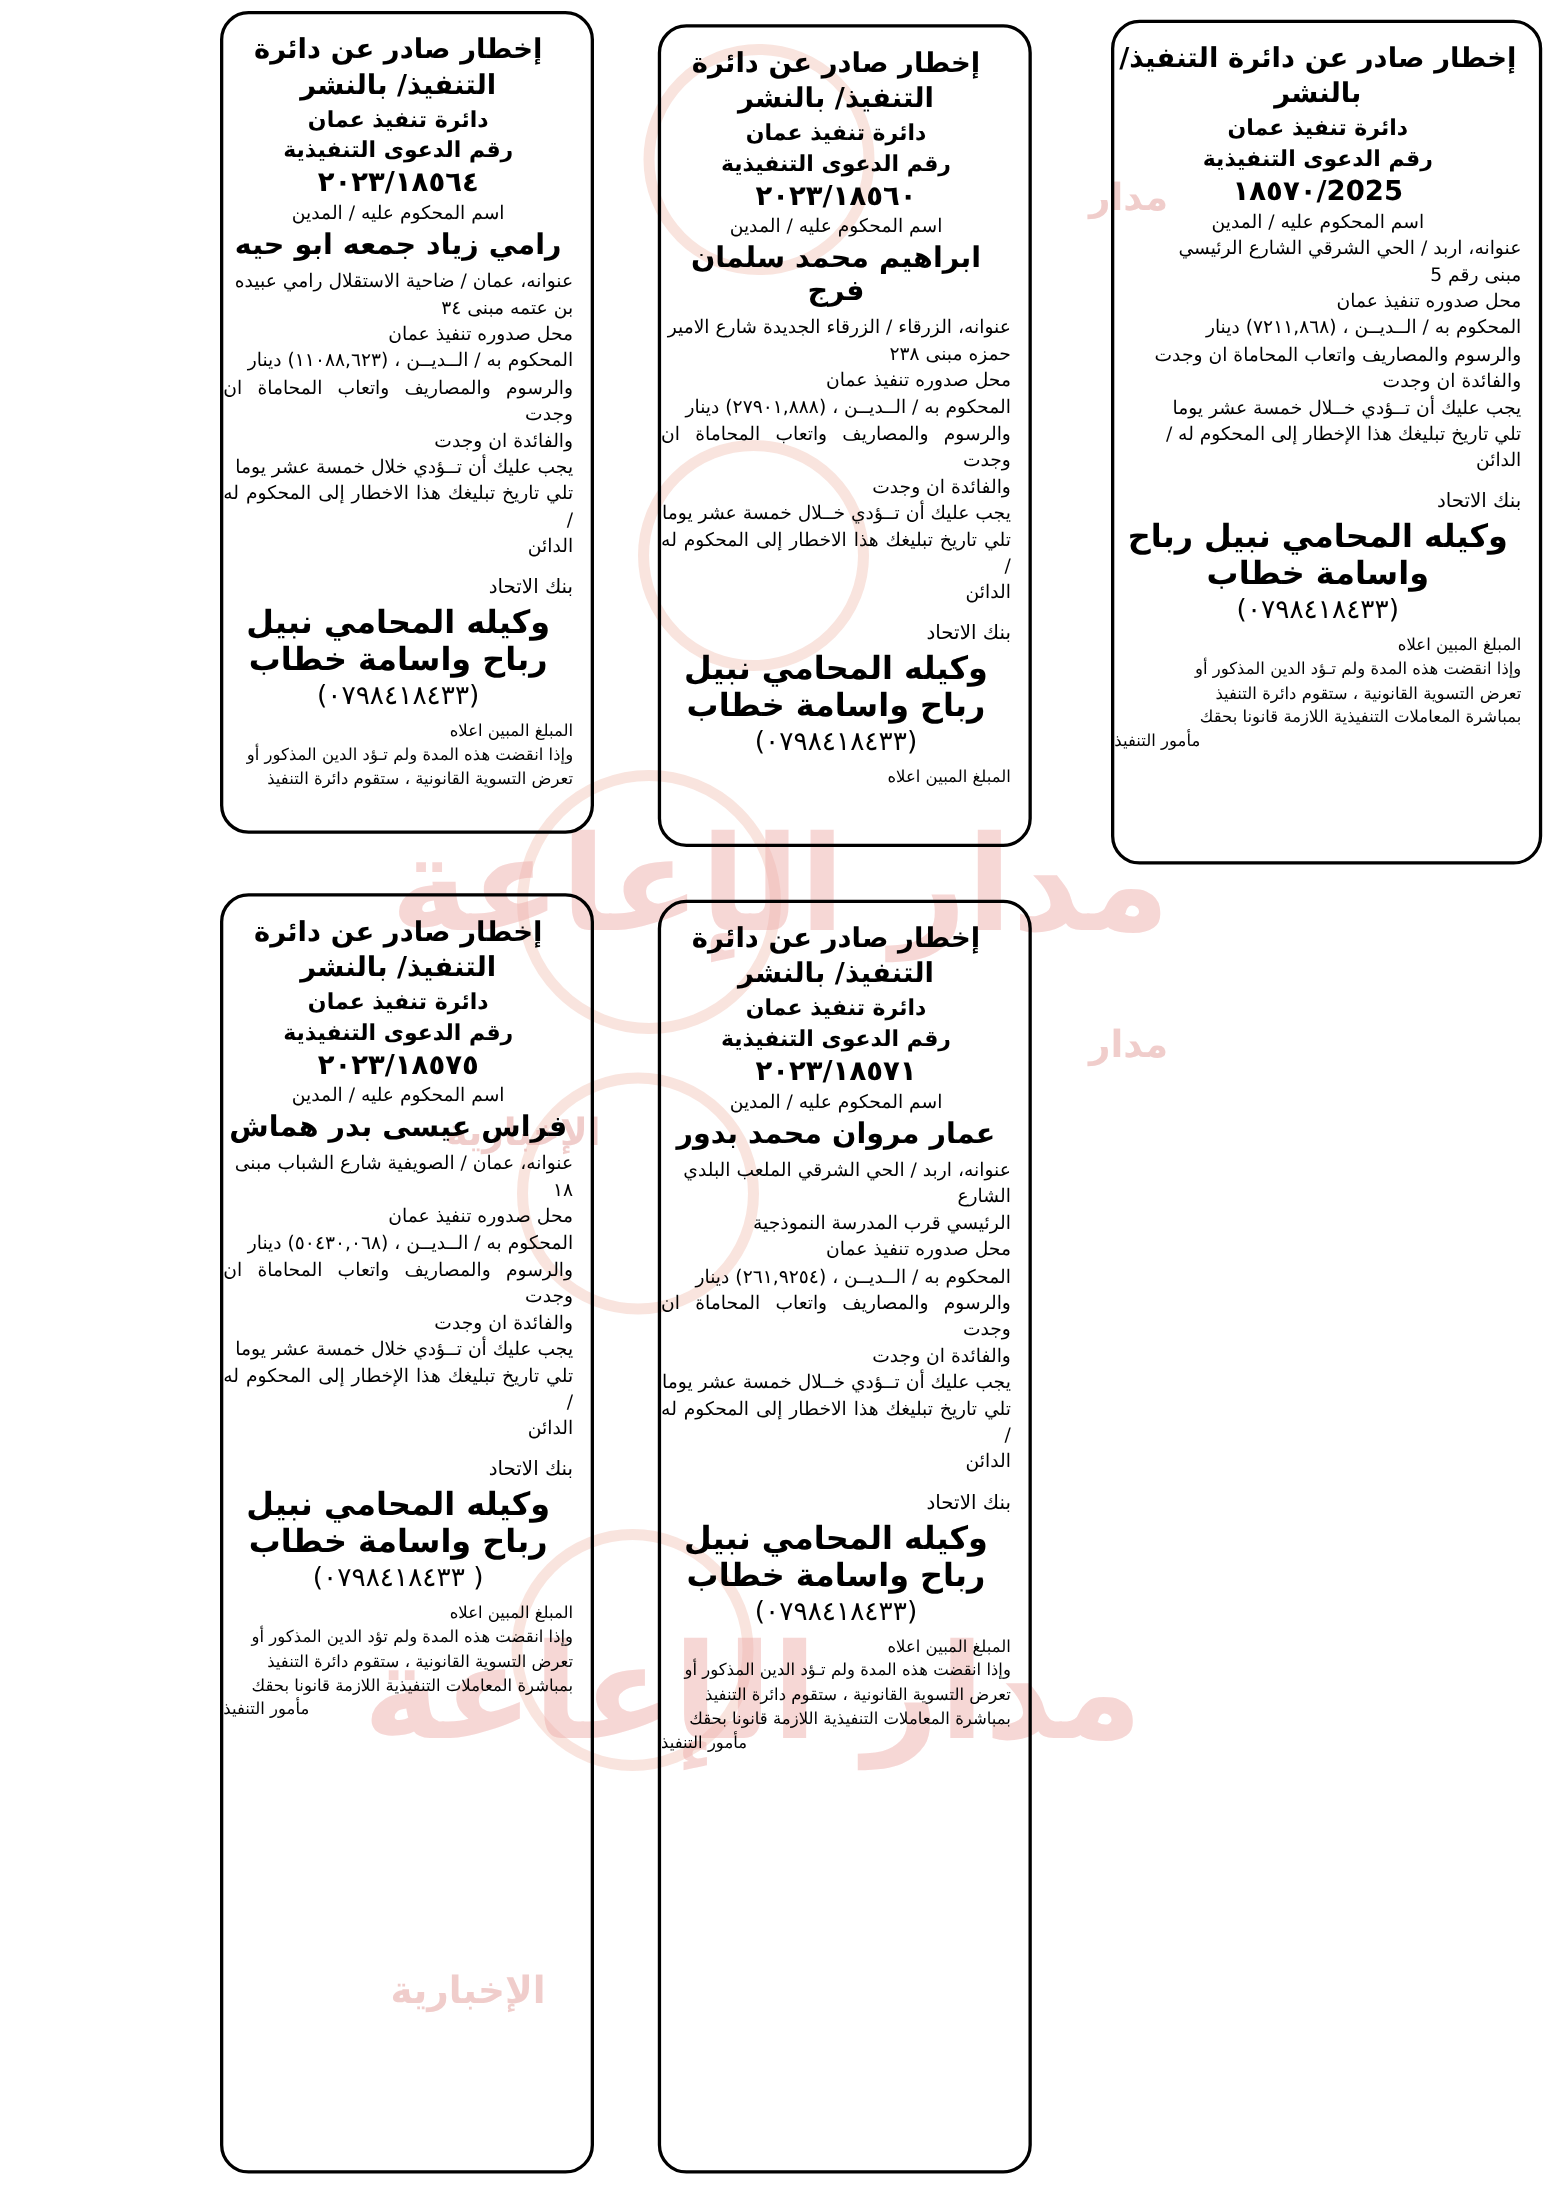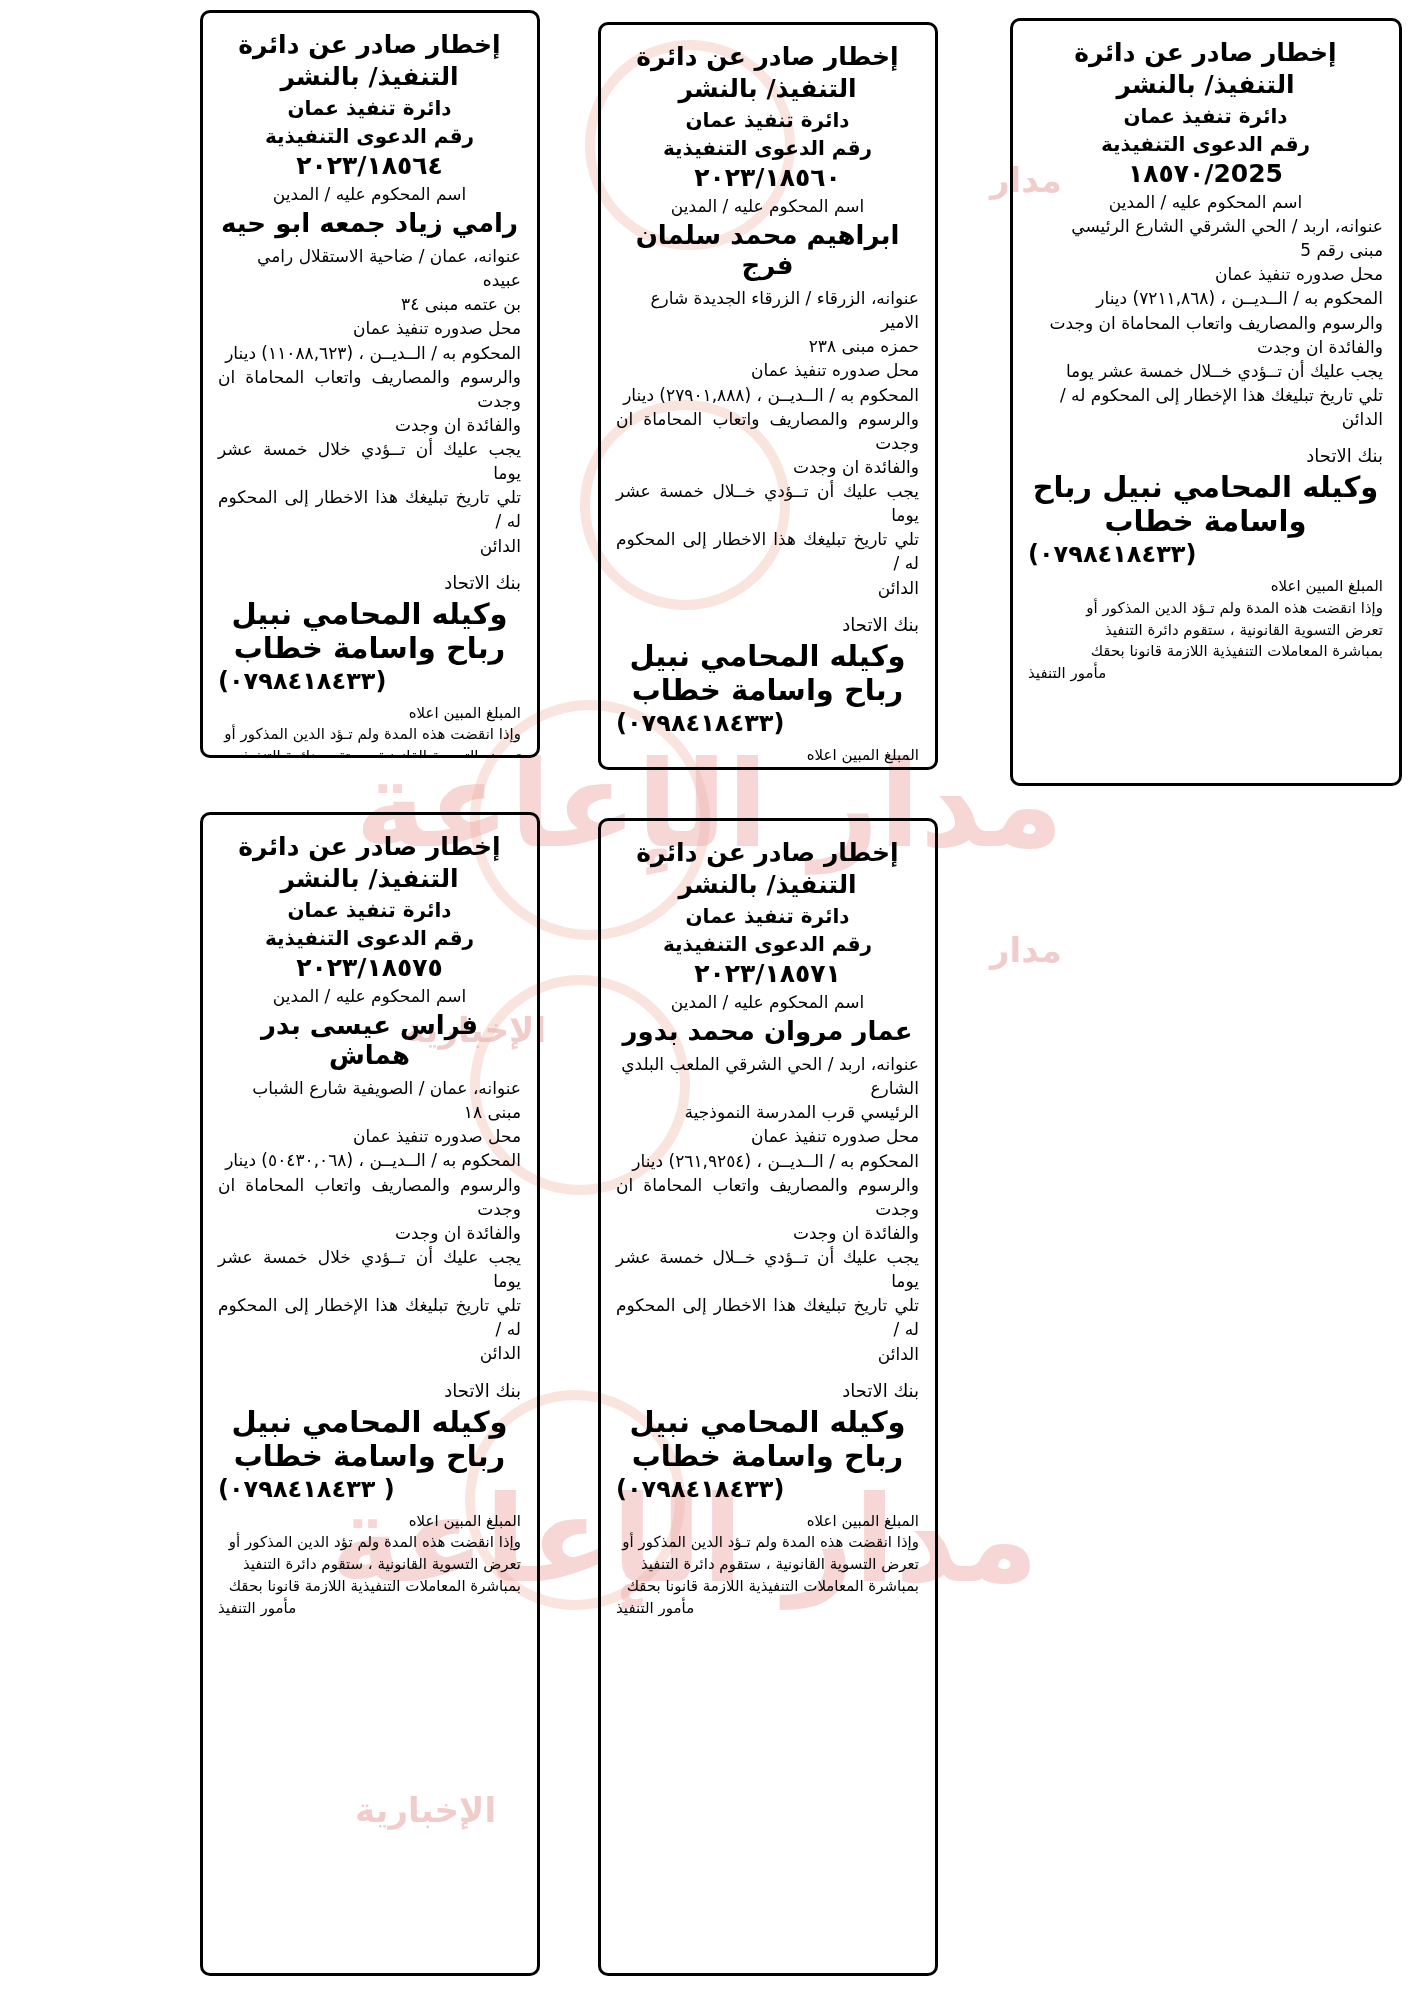--- a/index.html
+++ b/index.html
@@ -53,10 +53,10 @@
   .card {
     position: absolute;
     border: 3px solid #000;
-    border-radius: 10px;
+    border-radius: 26px;
     background: transparent;
     box-sizing: border-box;
-    padding: 14px 16px 12px 15px;
+    padding: 14px 16px 12px 0;
     z-index: 2;
     overflow: hidden;
   }

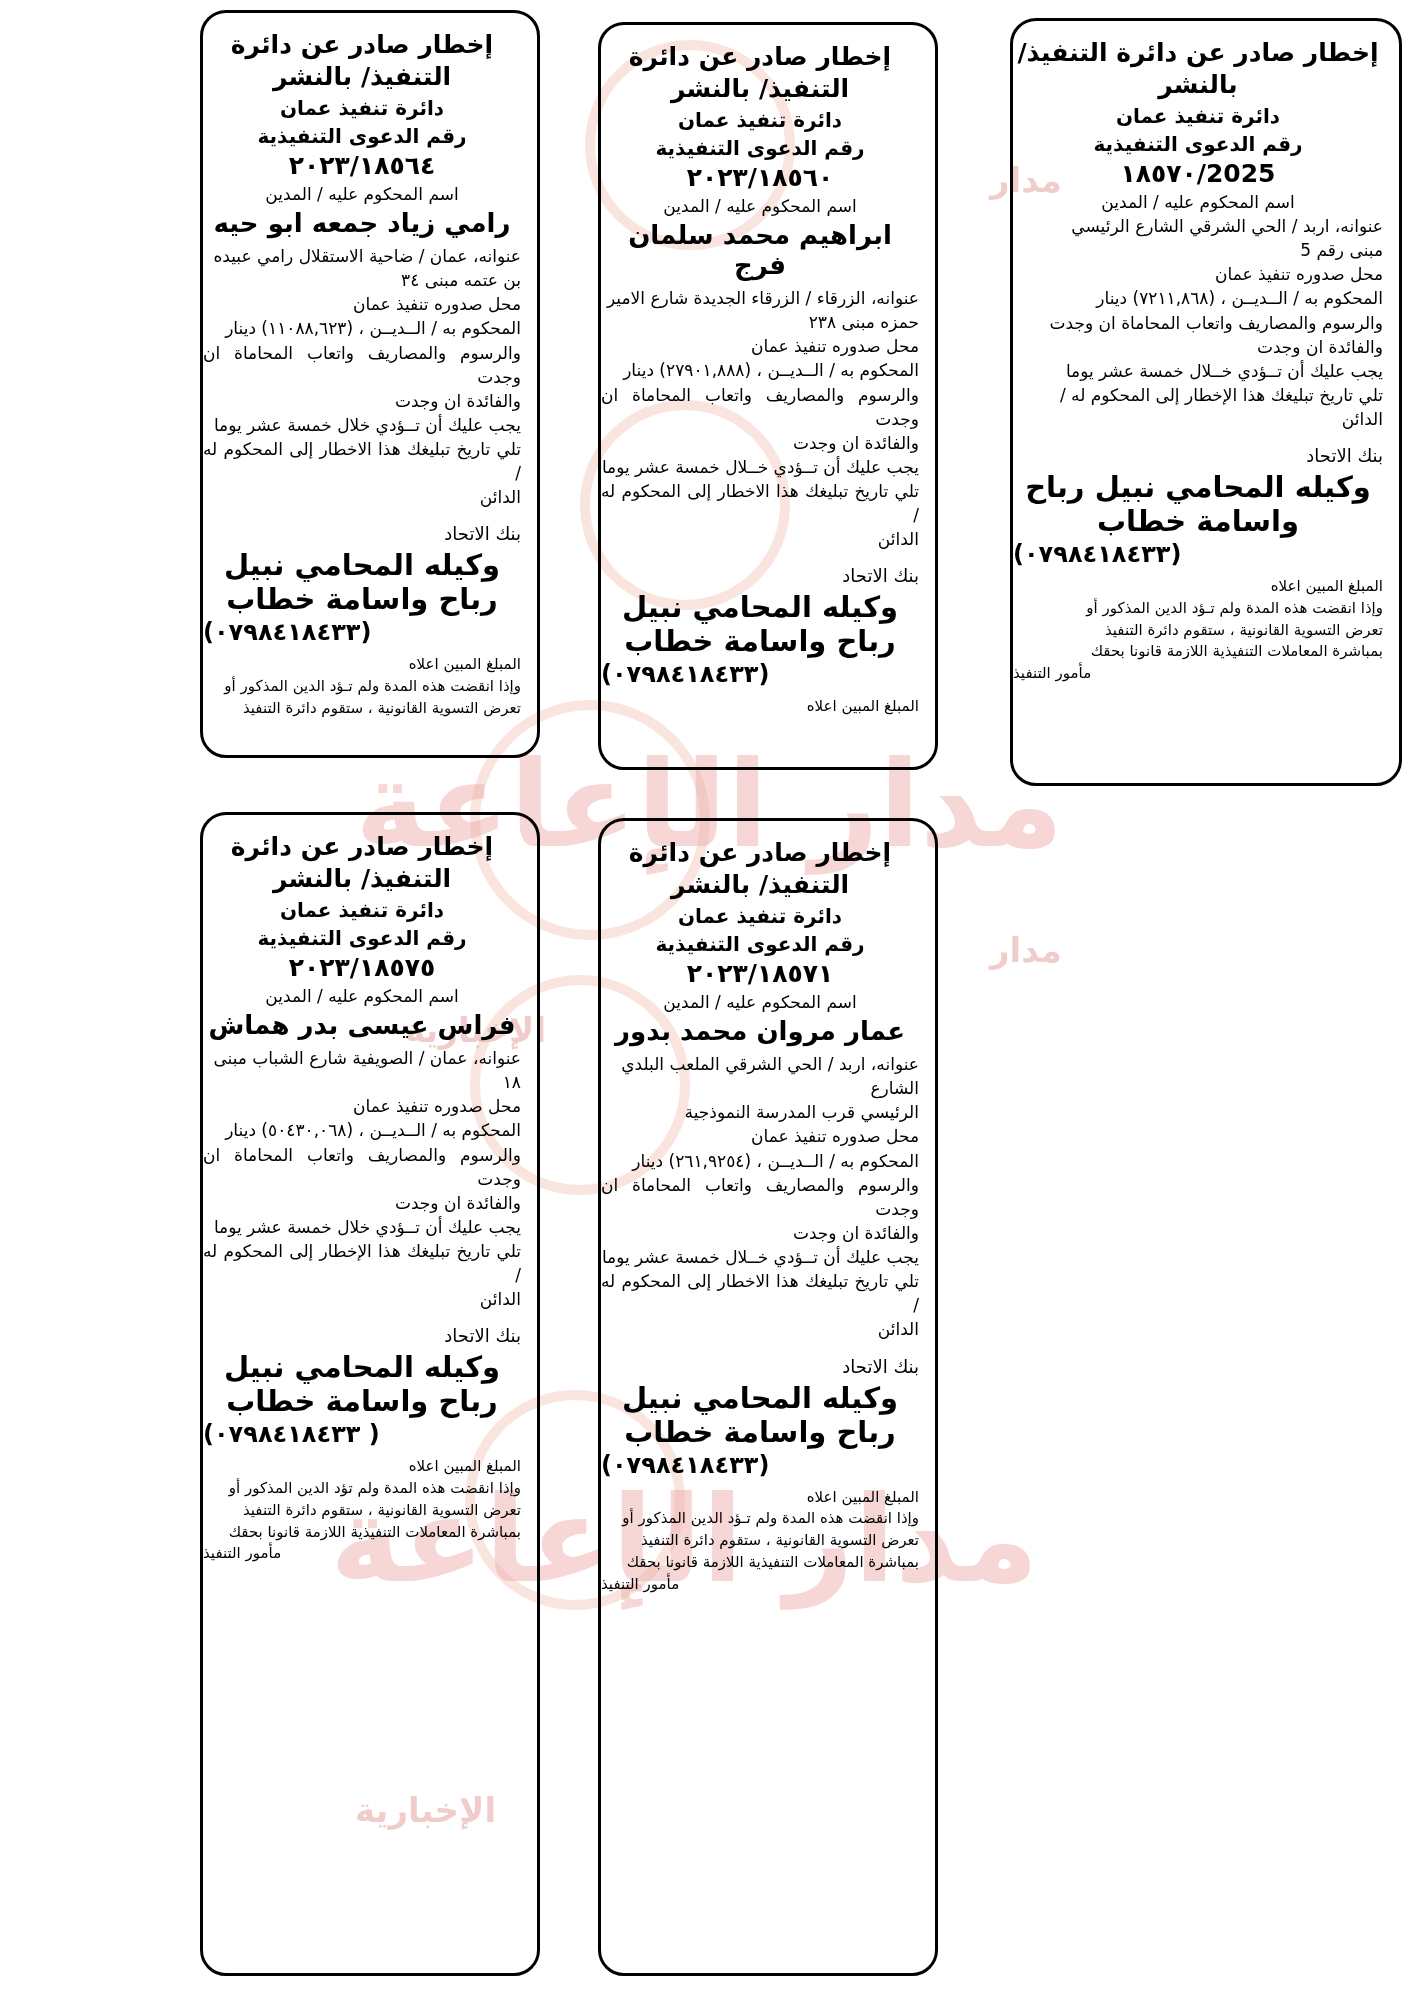--- a/index.html
+++ b/index.html
@@ -114,8 +114,8 @@
   }
   .phone {
     font-size: 24px;
-    font-weight: bold;
-    text-align: left;
+    font-weight: normal;
+    text-align: center;
     margin: 2px 0 8px 0;
   }
   .note {

